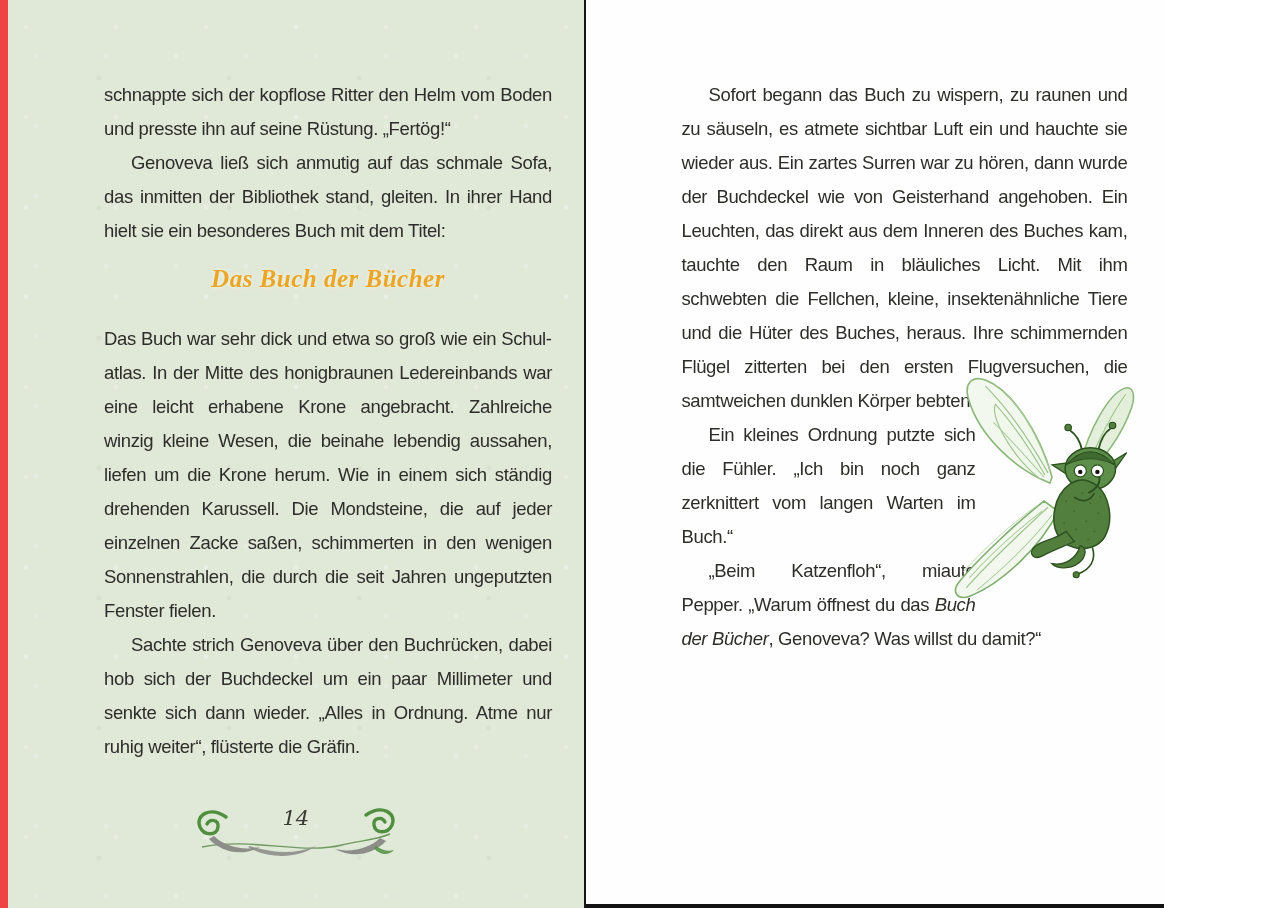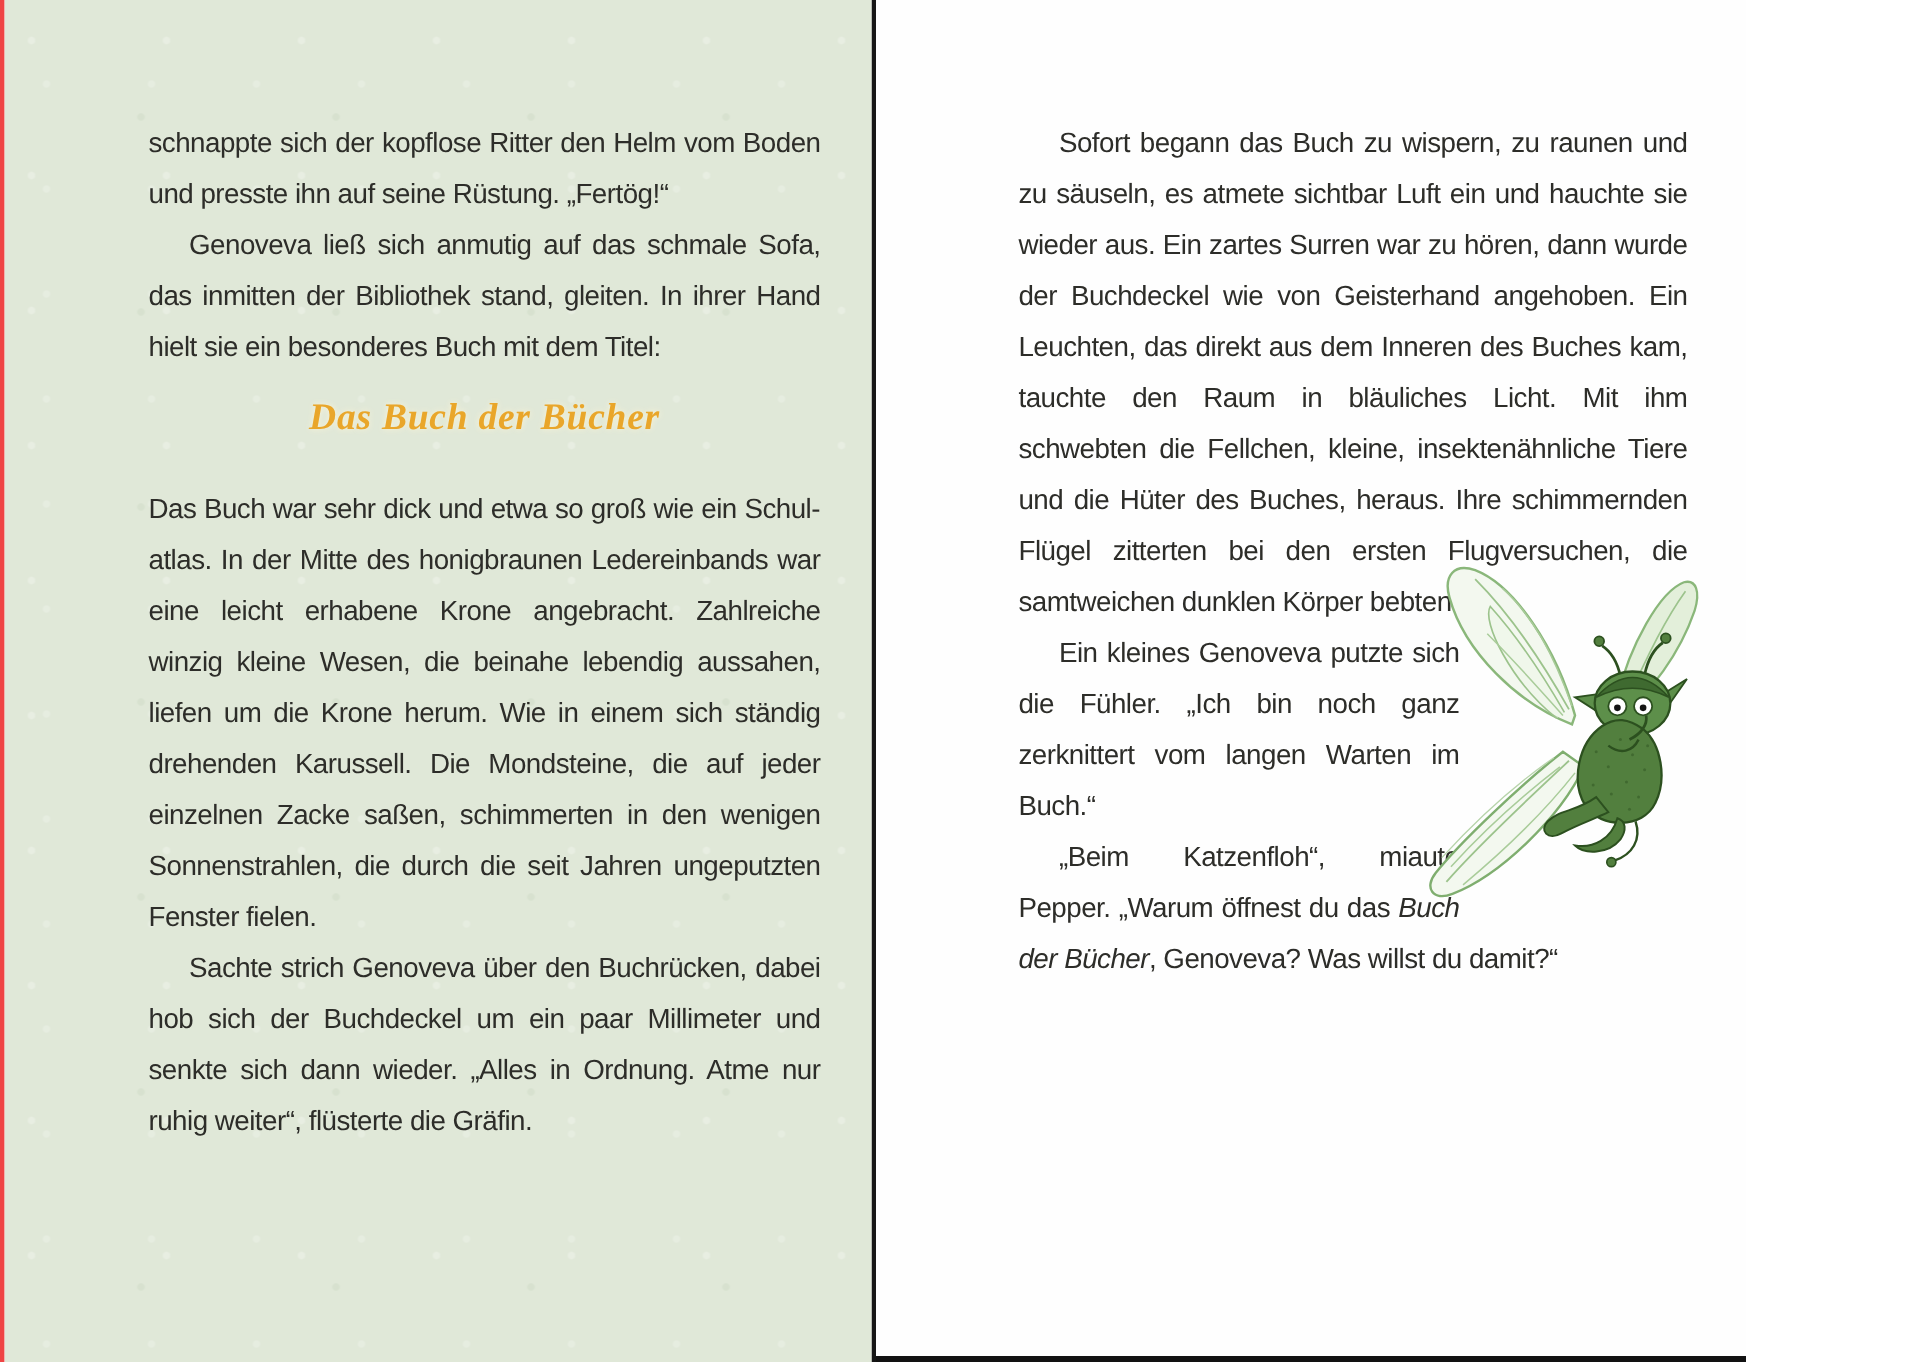--- a/index.html
+++ b/index.html
@@ -8,7 +8,7 @@
     width:1164px;height:908px;
     display:flex;
     overflow:hidden;
-    border-left:3px solid #ef4444;
+    border-left:8px solid #ef4444;
     box-sizing:border-box;
     font-family:"Liberation Sans",sans-serif;
   }

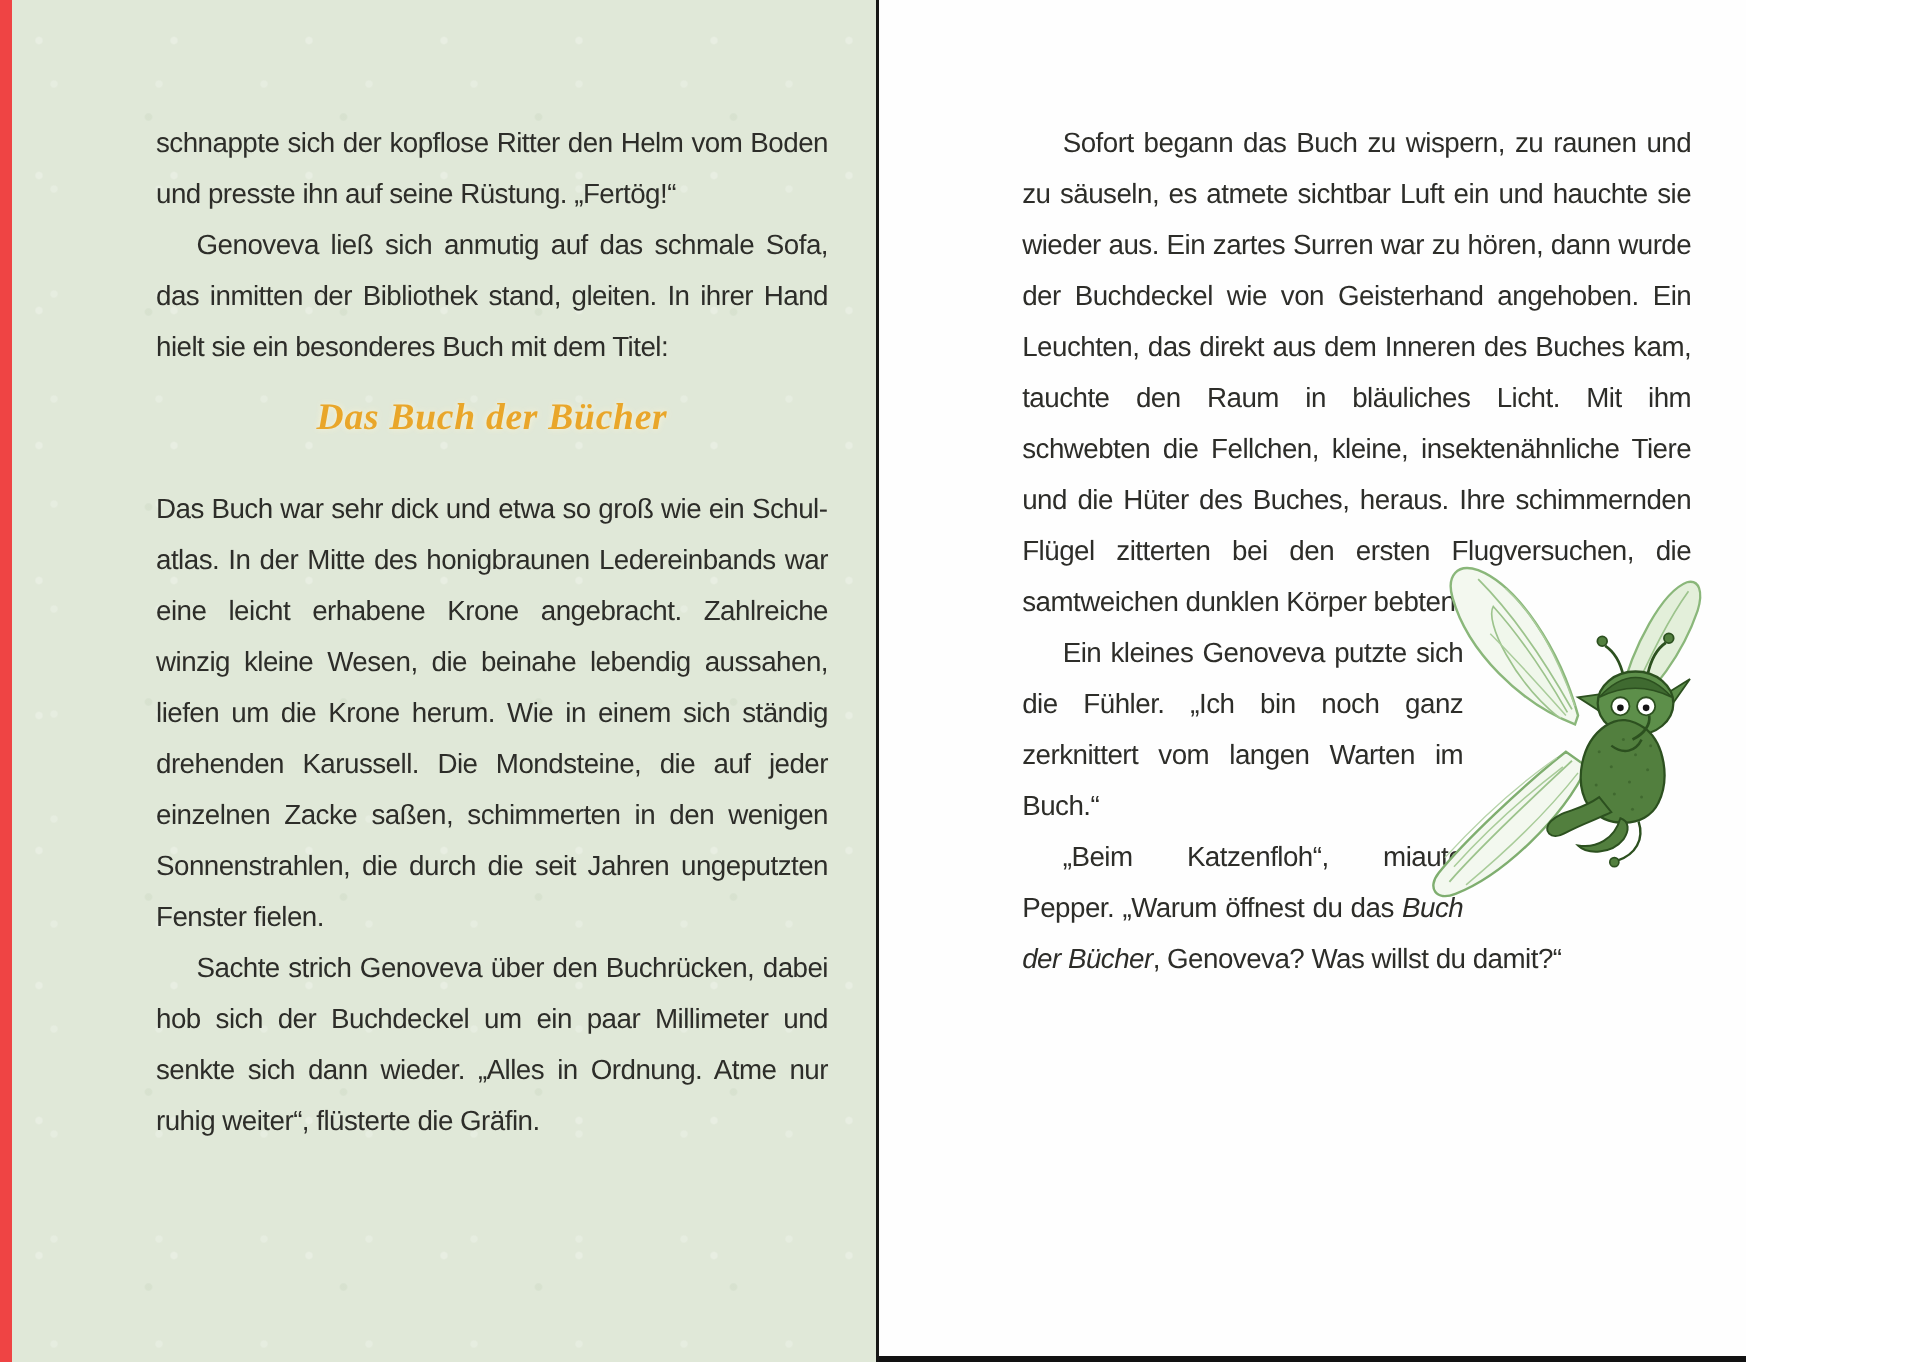--- a/index.html
+++ b/index.html
@@ -96,7 +96,7 @@
     <div class="text-block">
       <p class="indent">Sofort begann das Buch zu wispern, zu raunen und zu säuseln, es atmete sichtbar Luft ein und hauchte sie wie­der aus. Ein zartes Surren war zu hören, dann wurde der Buchdeckel wie von Geisterhand angehoben. Ein Leuch­ten, das direkt aus dem Inneren des Buches kam, tauchte den Raum in bläuliches Licht. Mit ihm schwebten die Fell­chen, kleine, insektenähnliche Tiere und die Hüter des Buches, heraus. Ihre schimmernden Flügel zitterten bei den ersten Flugversuchen, die samtweichen dunklen Kör­per bebten.</p>
       <div class="illu-spacer"></div>
-      <p class="indent">Ein kleines Genoveva putzte sich die Fühler. „Ich bin noch ganz zerknit­tert vom langen Warten im Buch.“</p>
+      <p class="indent">Ein kleines Ordnung putzte sich die Fühler. „Ich bin noch ganz zerknit­tert vom langen Warten im Buch.“</p>
       <p class="indent"><span>„Beim Katzenfloh“, miaute Pepper. „Warum öffnest du das </span><span class="italic">Buch der Bücher</span><span>, Genoveva? Was willst du damit?“</span></p>
     </div>
 

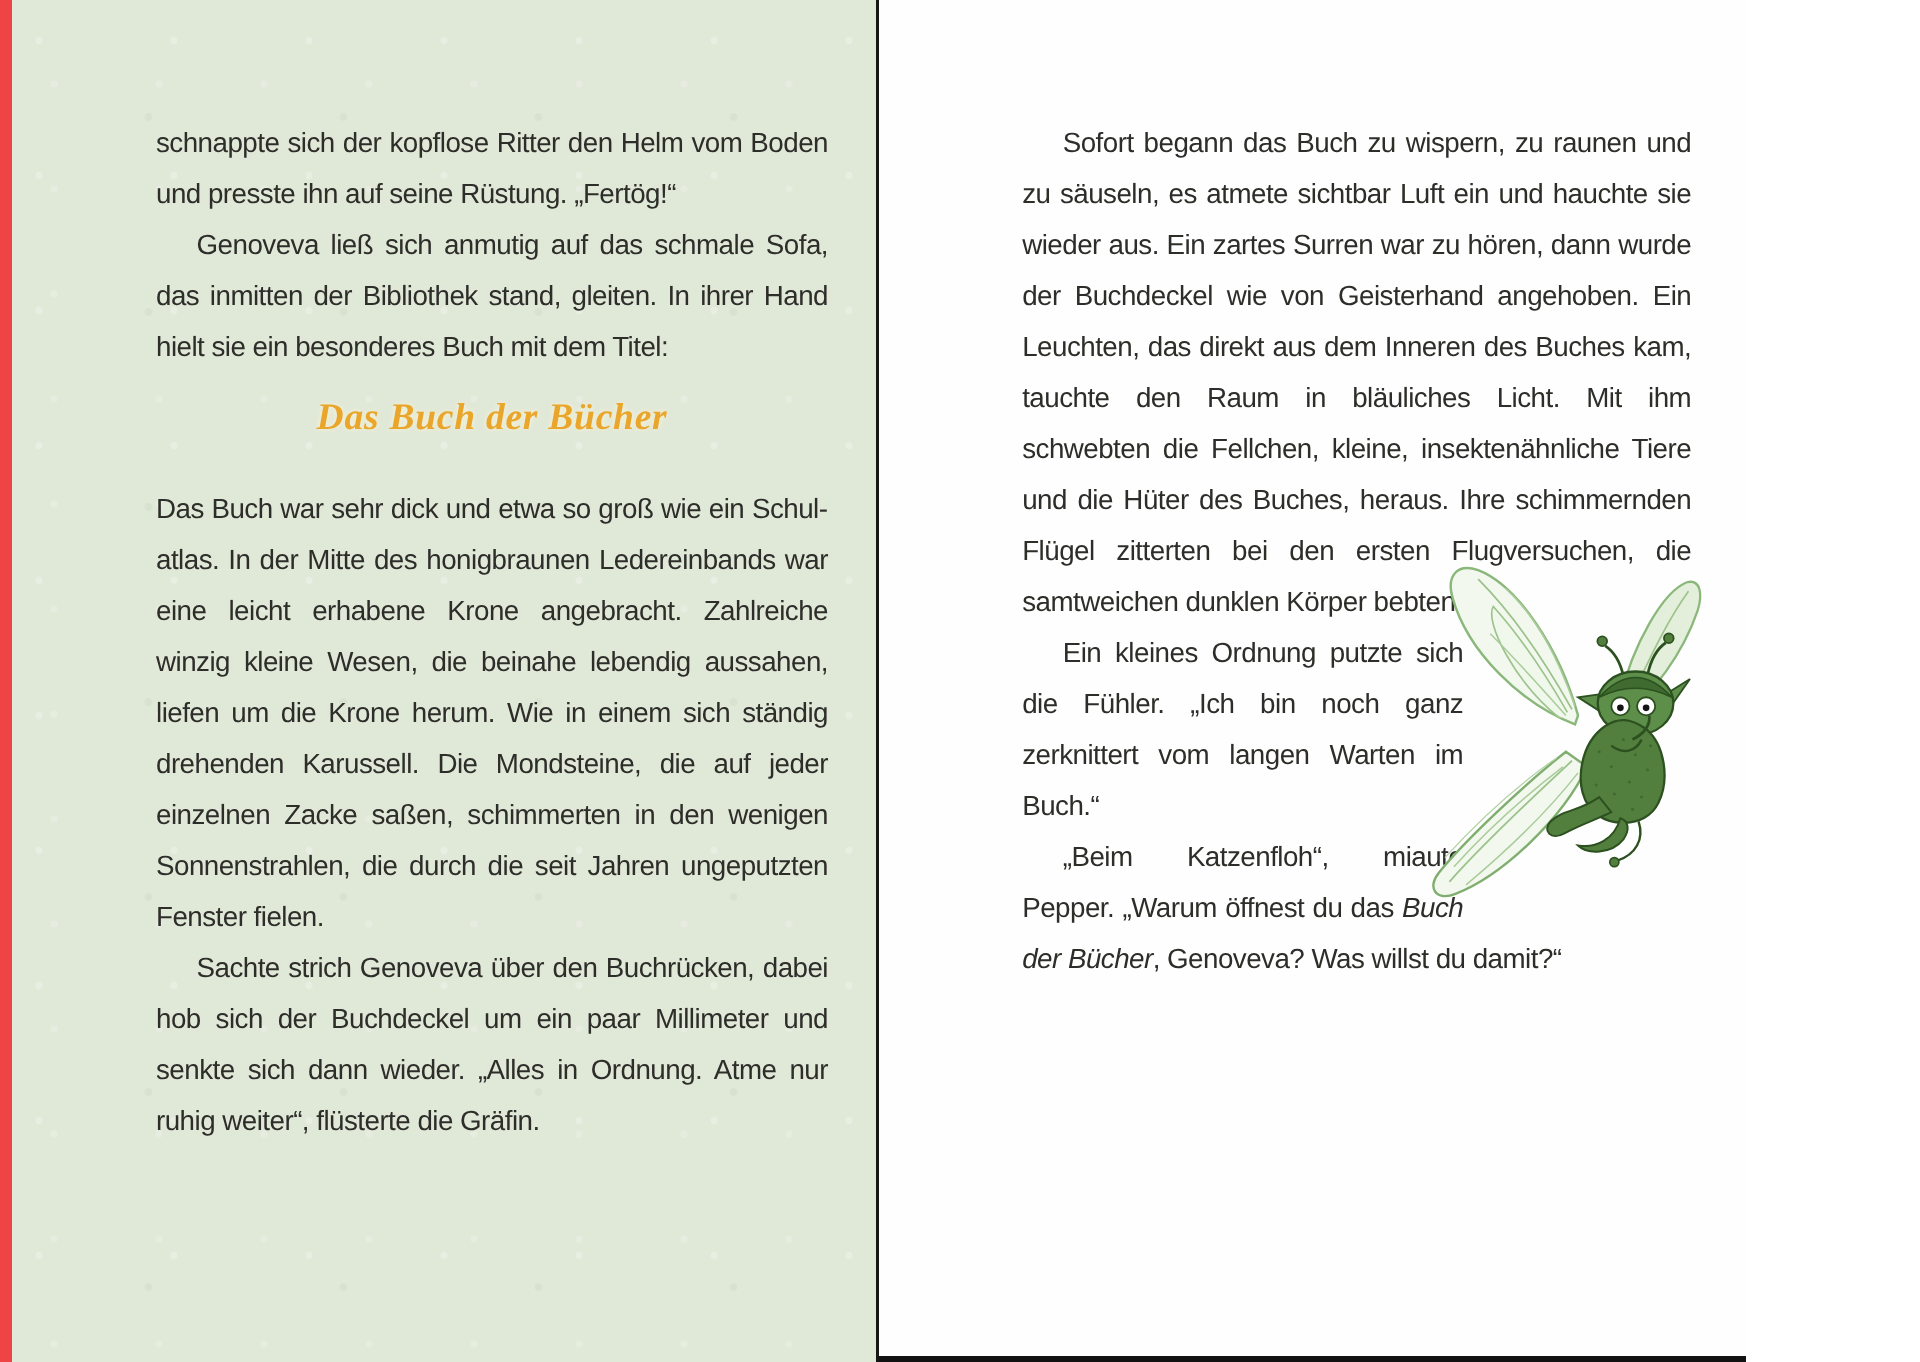--- a/index.html
+++ b/index.html
@@ -88,6 +88,20 @@
       <p class="indent">Sachte strich Genoveva über den Buchrücken, dabei hob sich der Buchdeckel um ein paar Millimeter und senkte sich dann wieder. „Alles in Ordnung. Atme nur ruhig weiter“, flüsterte die Gräfin.</p>
     </div>
 
+    <div class="page-footer">
+      <div class="ornament">
+        <svg width="212" height="64" viewBox="0 0 212 64" fill="none">
+          <path d="M12 45 C 62 35, 112 53, 152 43 C 168 39, 186 38, 200 32" stroke="#6f9a60" stroke-width="1.4"></path>
+          <path d="M60 44 C 85 52, 106 52, 126 44 C 106 58, 76 56, 58 45 Z" fill="#969692"></path>
+          <path d="M36 15 C 20 4, 5 13, 10 25 C 14 34, 27 34, 28 25 C 29 18, 20 16, 17 22" stroke="#4f8f3d" stroke-width="3.4" stroke-linecap="round"></path>
+          <path d="M24 34 C 34 44, 52 49, 70 45 C 52 55, 31 50, 19 37 Z" fill="#8d8d89"></path>
+          <path d="M176 13 C 192 2, 207 11, 202 23 C 198 32, 185 32, 184 23 C 183 16, 192 14, 195 20" stroke="#4f8f3d" stroke-width="3.4" stroke-linecap="round"></path>
+          <path d="M190 36 C 180 46, 162 51, 145 47 C 163 57, 184 52, 196 39 Z" fill="#8d8d89"></path>
+          <path d="M186 44 C 192 48, 198 50, 204 48 C 198 55, 188 52, 184 46 Z" fill="#4f8f3d" opacity="0.85"></path>
+        </svg>
+        <div class="page-num">14</div>
+      </div>
+    </div>
   </div>
 
   <div class="gutter"></div>

